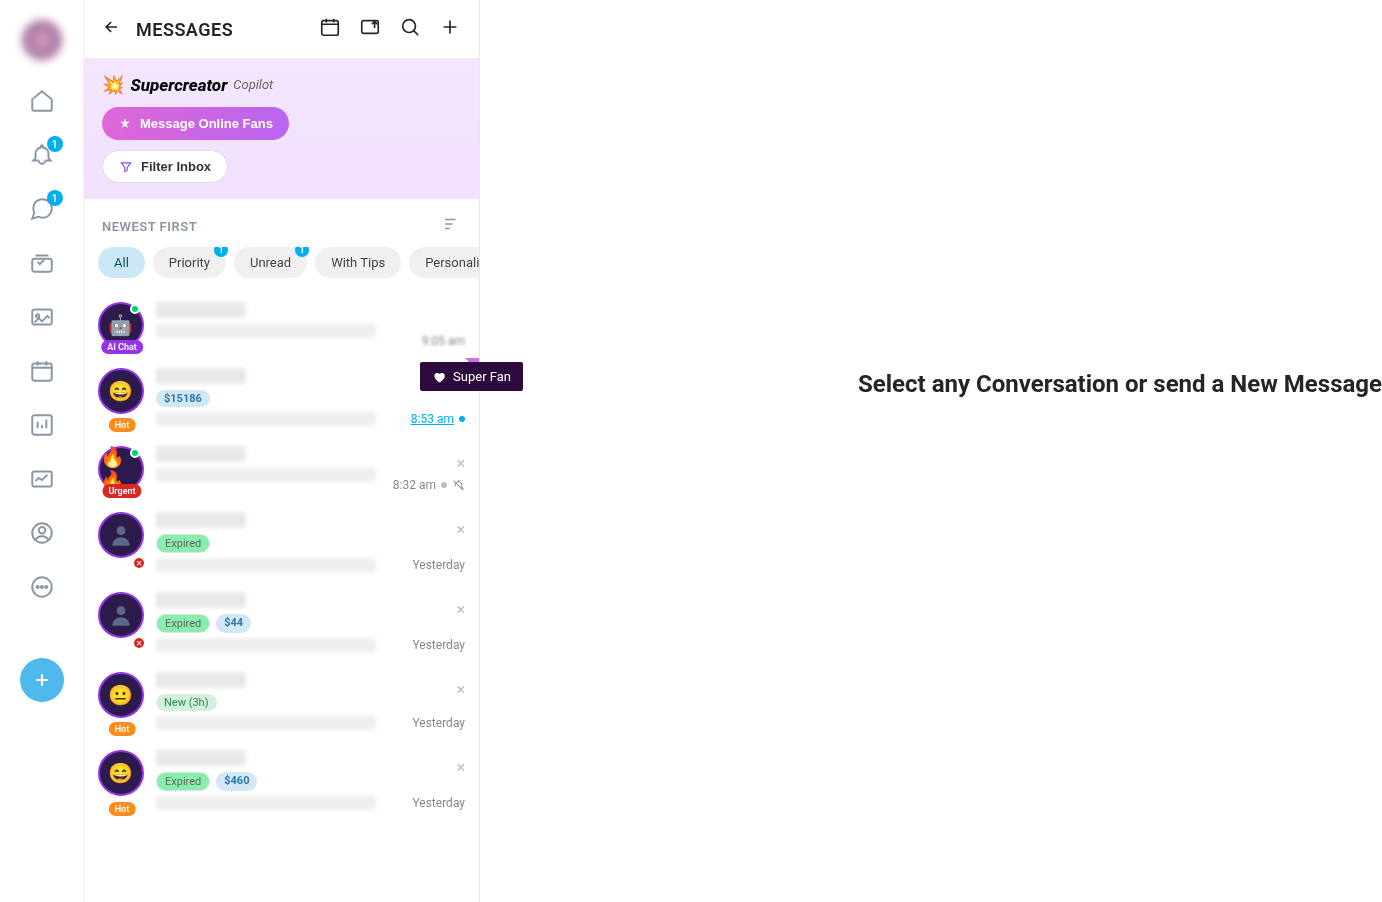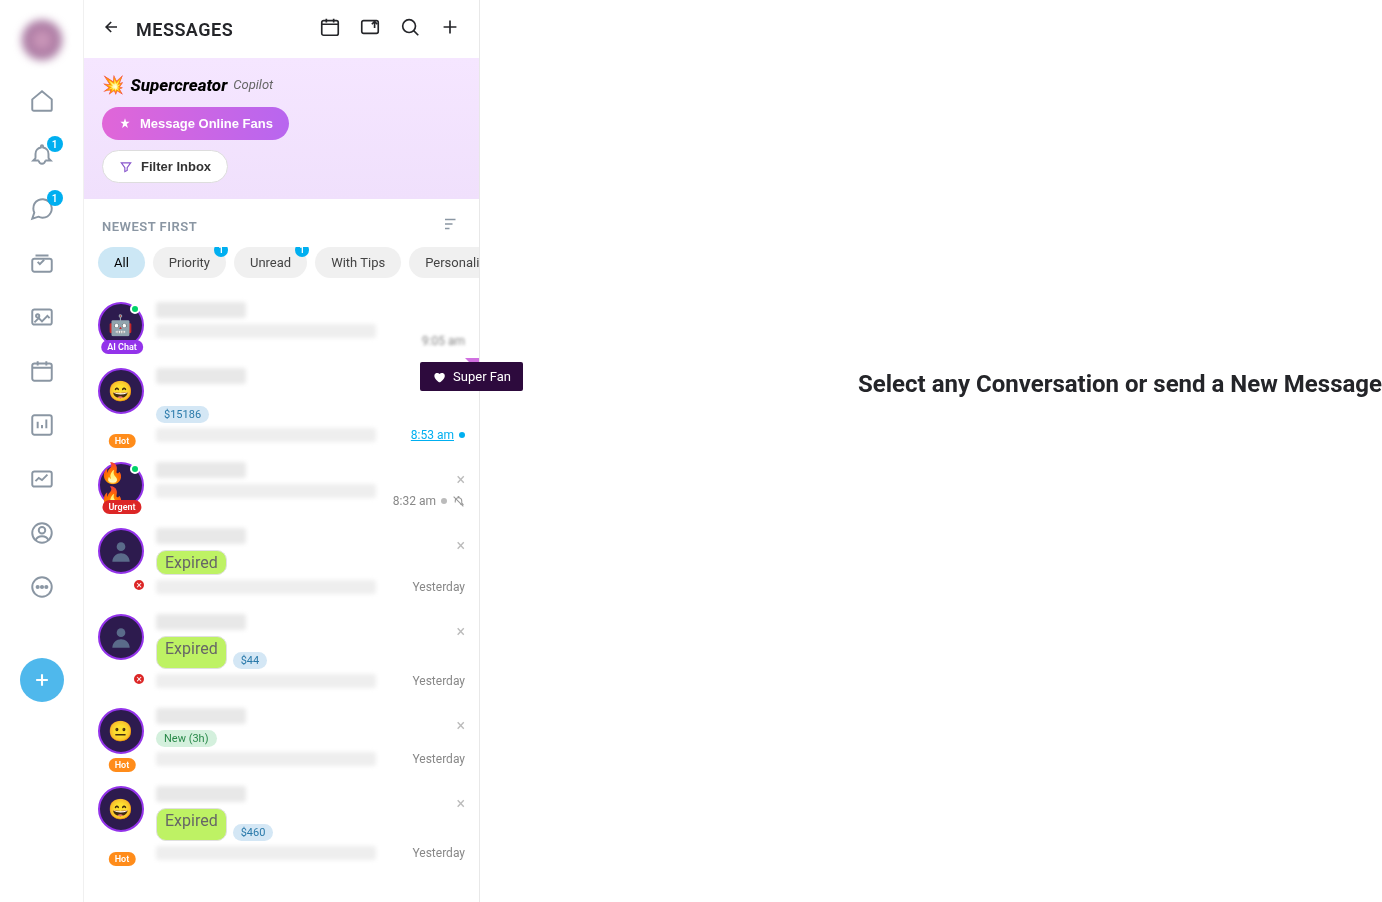--- a/index.html
+++ b/index.html
@@ -39,7 +39,7 @@
 
 .filter-chips { display: flex; gap: 8px; padding: 0 14px 14px; overflow-x: hidden; }
 .chip { background: #f0f0f0; border-radius: 20px; padding: 8px 16px; font-size: 13px; color: #444; cursor: pointer; position: relative; white-space: nowrap; flex-shrink: 0; }
-.chip.active { background: #cce7f5; color: #000000; text-align: right; }
+.chip.active { background: #cce7f5; color: #0c4a6e; text-align: right; }
 .chip-badge { position: absolute; top: -4px; right: -2px; background: #00aff0; color: #fff; font-size: 9px; font-weight: 600; width: 14px; height: 14px; border-radius: 50%; display: flex; align-items: center; justify-content: center; }
 
 .convo-list { flex: 1; overflow-y: auto; }

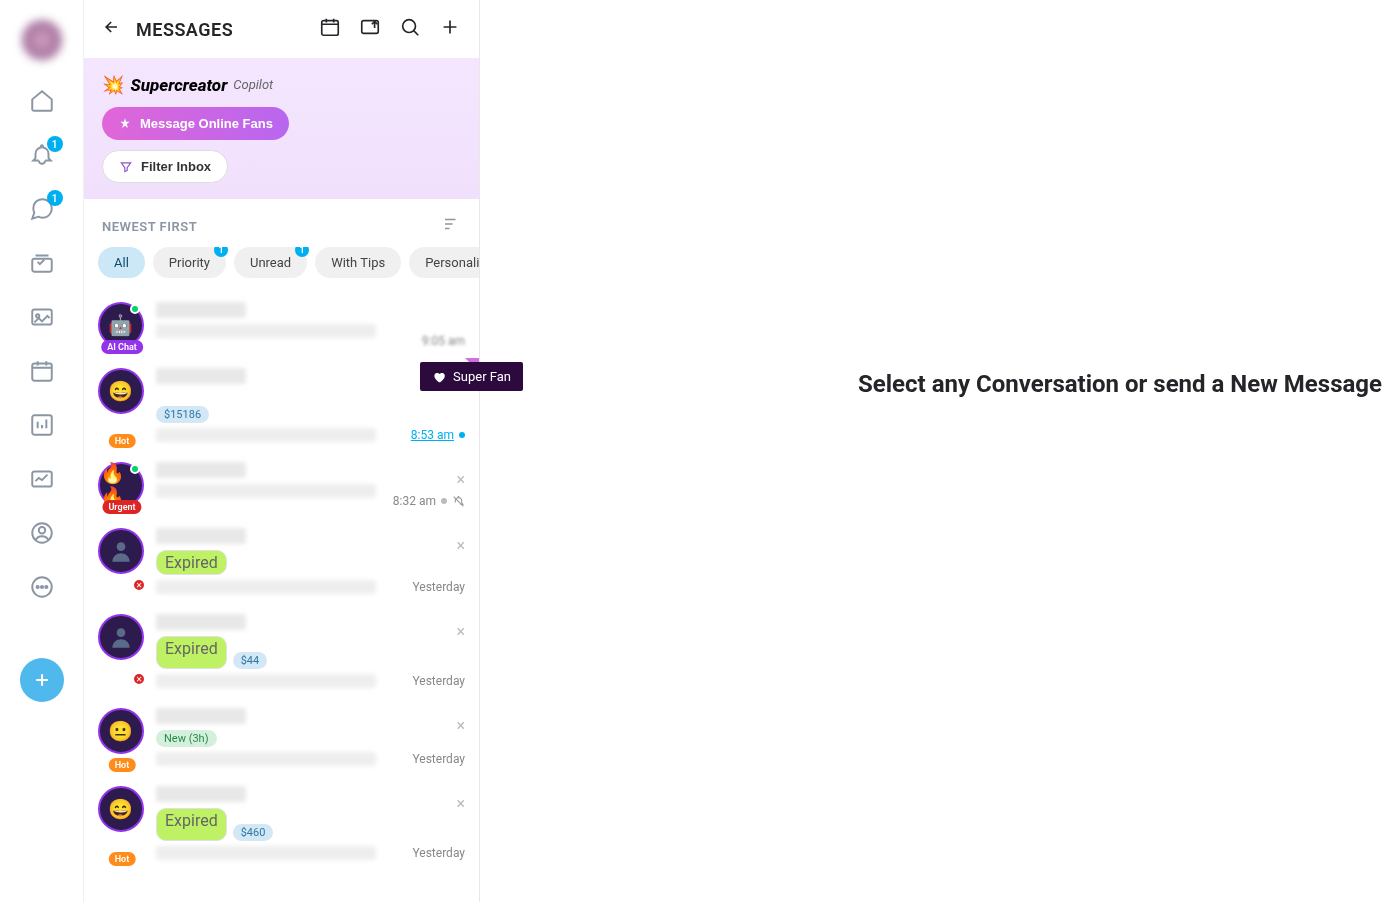--- a/index.html
+++ b/index.html
@@ -56,7 +56,7 @@
 .convo-body { flex: 1; min-width: 0; }
 .convo-name { height: 16px; margin-bottom: 6px; background: #e8e8e8; border-radius: 3px; width: 90px; filter: blur(2px); }
 .convo-tags { display: flex; gap: 6px; margin-bottom: 5px; }
-.money-tag { background: #d4e7f5; color: #2a7aaa; font-size: 11px; font-weight: 400; padding: 2px 8px; border-radius: 10px; margin-top: 16px; }
+.money-tag { background: #d4e7f5; color: #2a7aaa; font-size: 11px; font-weight: 700; padding: 2px 8px; border-radius: 10px; }
 .status-tag { background: #bef264; color: #666; font-size: 16px; padding: 2px 8px; border-radius: 10px; border: 1px solid #e0e0e0; }
 .new-tag { background: #d4f0dd; color: #2a8a4a; font-size: 11px; padding: 2px 8px; border-radius: 10px; }
 .convo-preview { height: 14px; background: #eee; border-radius: 3px; width: 220px; filter: blur(2px); }

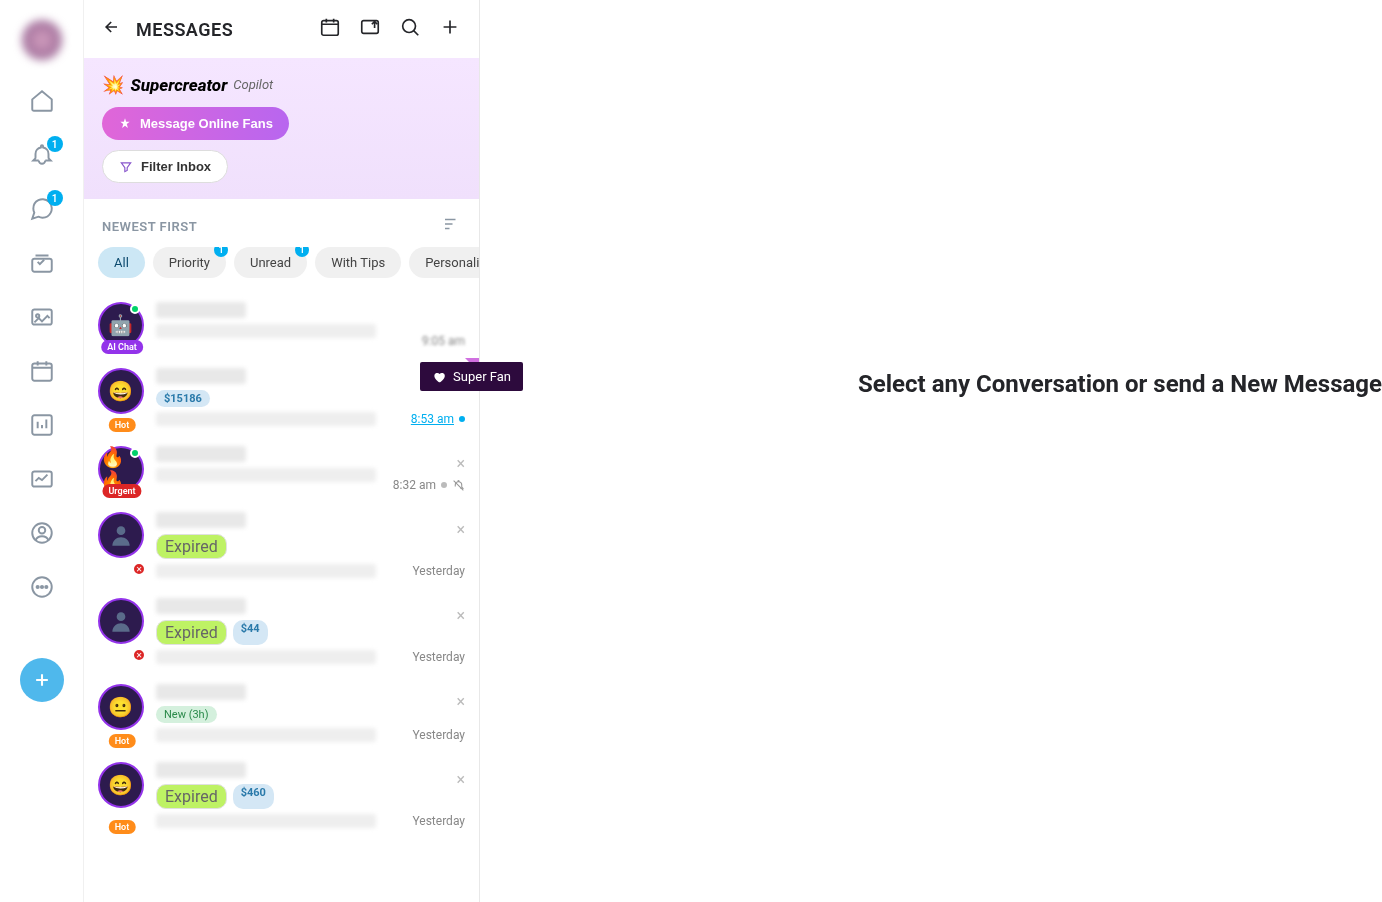--- a/index.html
+++ b/index.html
@@ -57,7 +57,7 @@
 .convo-name { height: 16px; margin-bottom: 6px; background: #e8e8e8; border-radius: 3px; width: 90px; filter: blur(2px); }
 .convo-tags { display: flex; gap: 6px; margin-bottom: 5px; }
 .money-tag { background: #d4e7f5; color: #2a7aaa; font-size: 11px; font-weight: 700; padding: 2px 8px; border-radius: 10px; }
-.status-tag { background: #bef264; color: #666; font-size: 16px; padding: 2px 8px; border-radius: 10px; border: 1px solid #e0e0e0; }
+.status-tag { background: #86efac; color: #666; font-size: 11px; padding: 2px 8px; border-radius: 10px; border: 1px solid #e0e0e0; }
 .new-tag { background: #d4f0dd; color: #2a8a4a; font-size: 11px; padding: 2px 8px; border-radius: 10px; }
 .convo-preview { height: 14px; background: #eee; border-radius: 3px; width: 220px; filter: blur(2px); }
 .convo-time { position: absolute; right: 14px; bottom: 10px; font-size: 12px; color: #888; display: flex; align-items: center; gap: 5px; }

